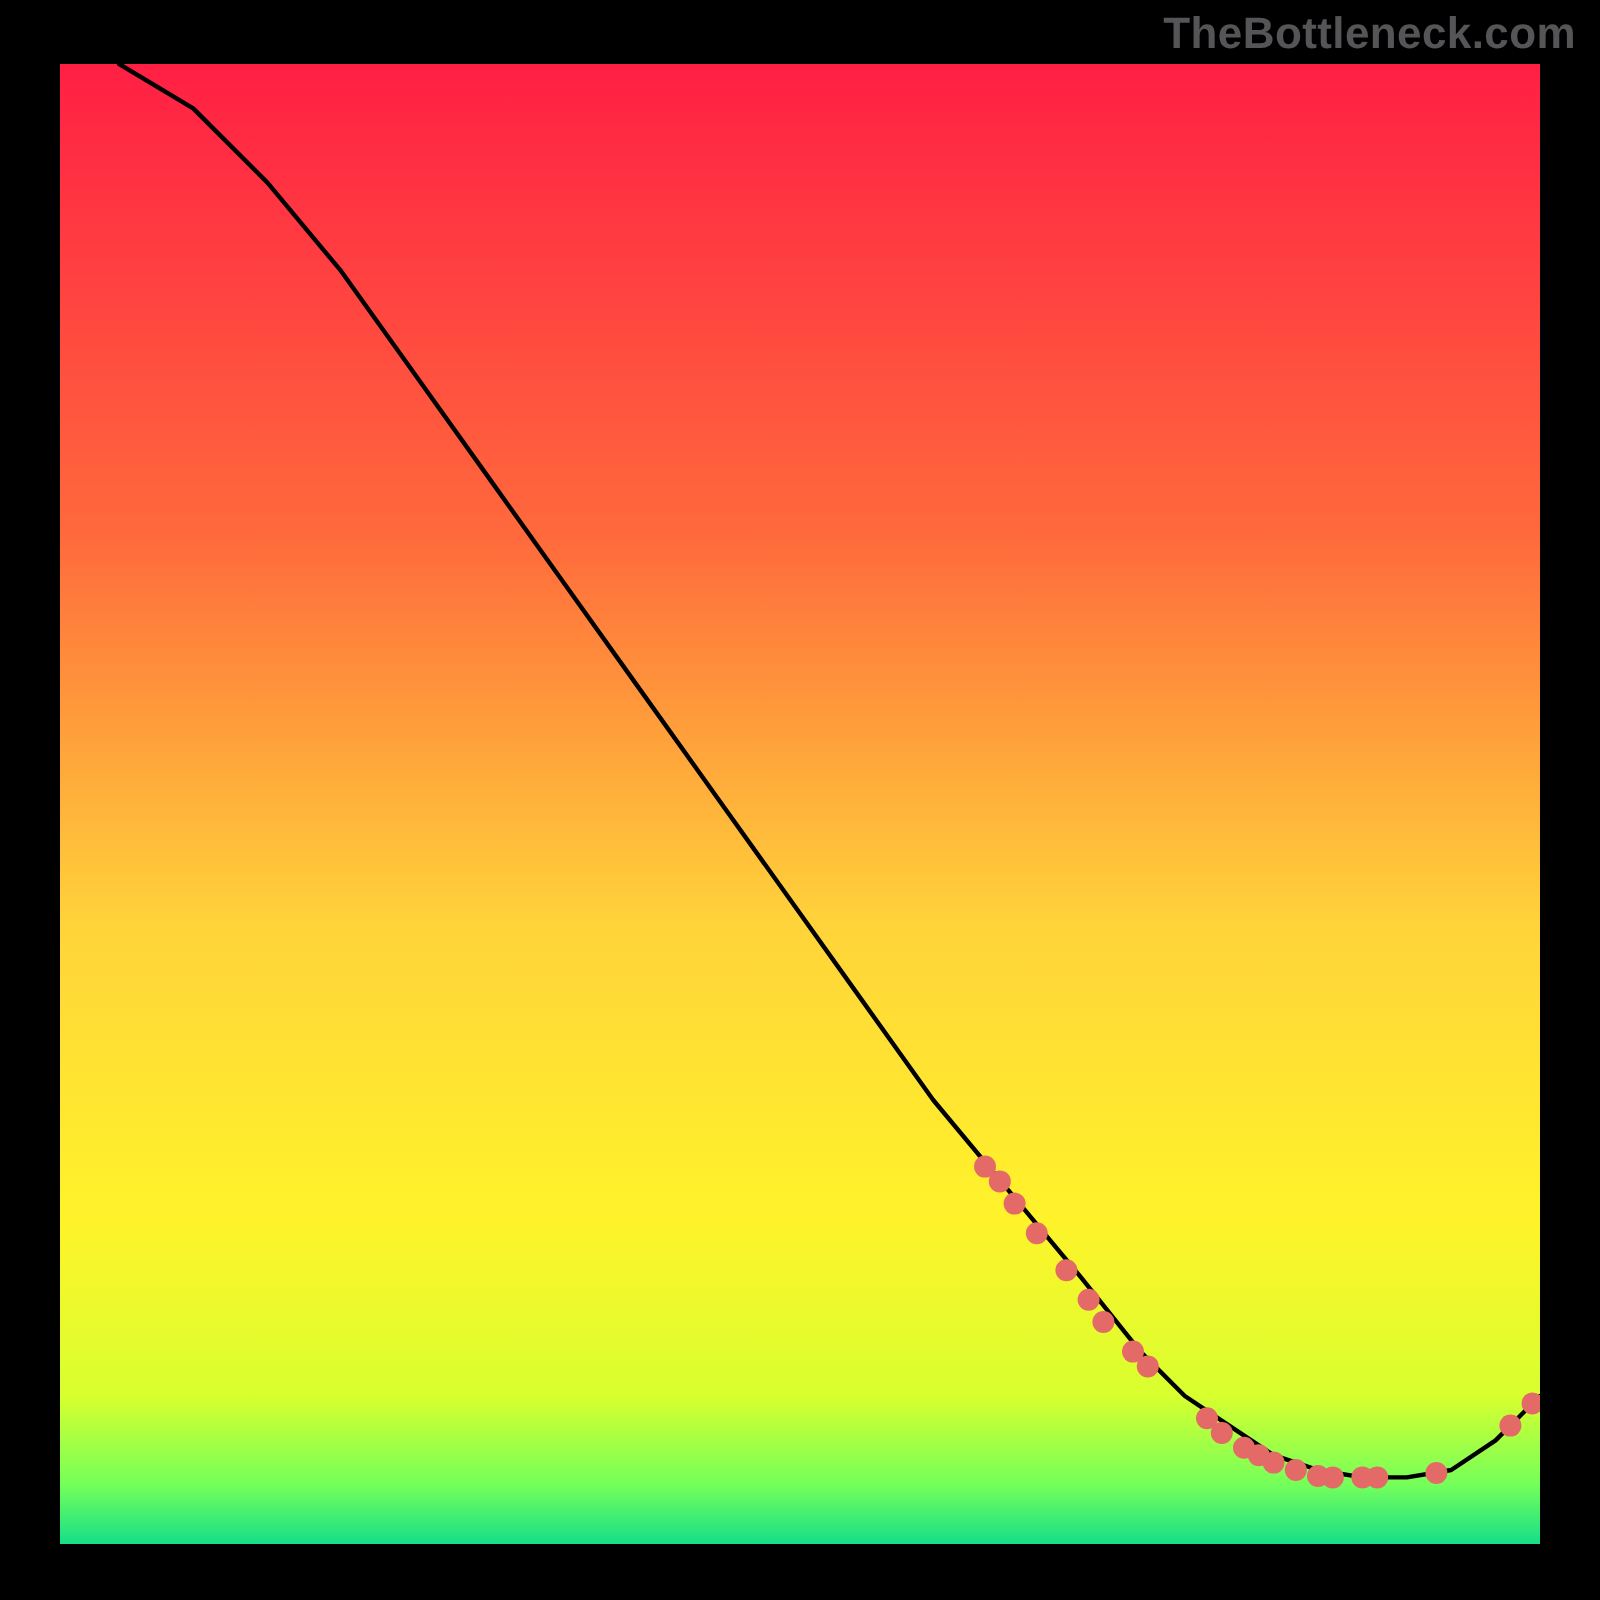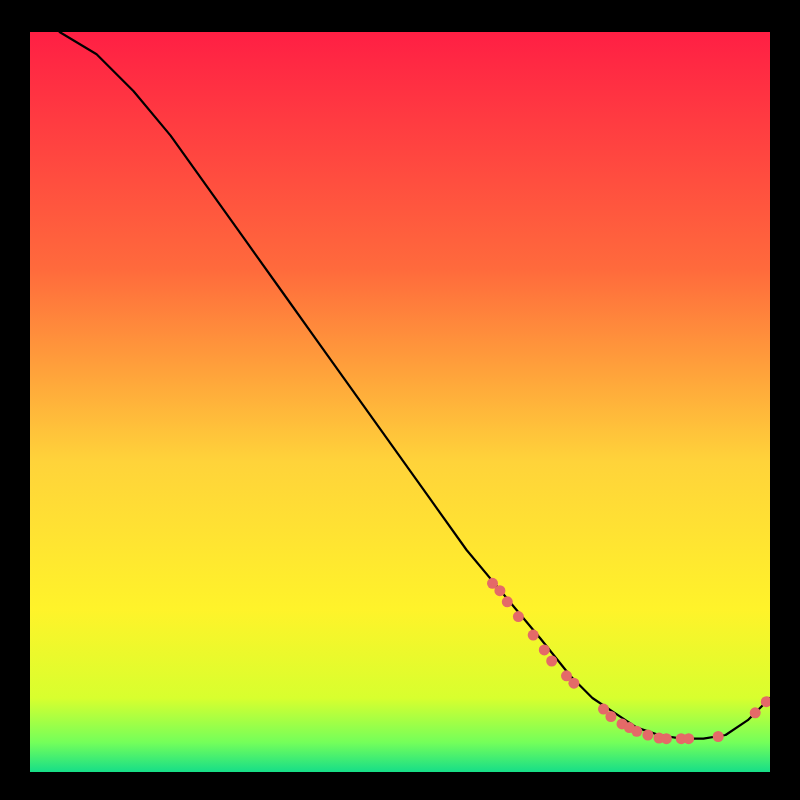--- a/index.html
+++ b/index.html
@@ -40,6 +40,7 @@
 <body>
 
 <div class="frame">
+  <div class="watermark">TheBottleneck.com</div>
 
   <div class="plot">
     <svg id="chart-svg" width="740" height="740" viewBox="0 0 740 740">

